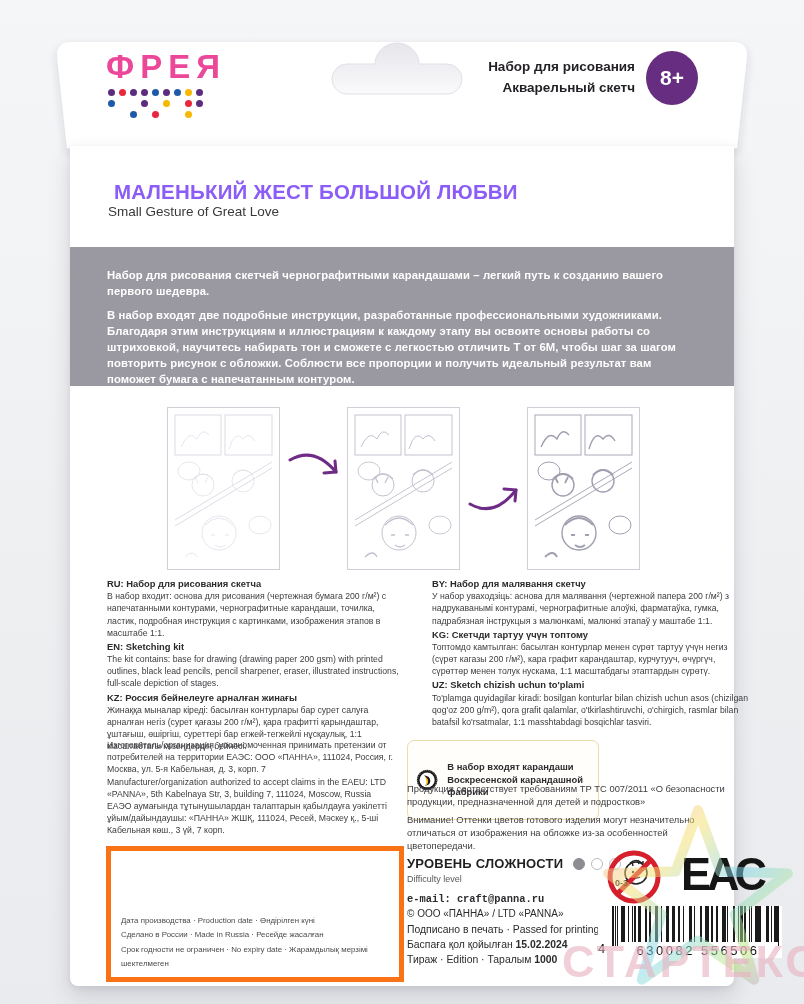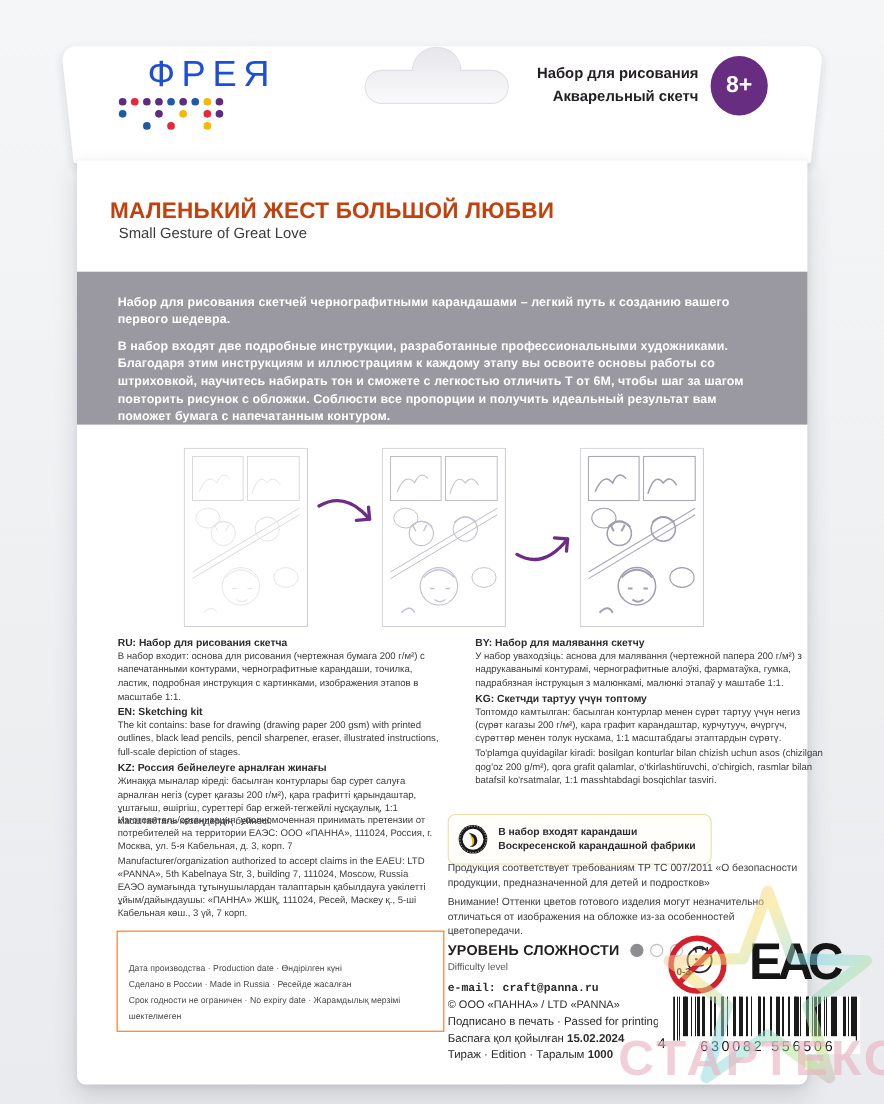--- a/index.html
+++ b/index.html
@@ -20,7 +20,7 @@
   .flap-svg{position:absolute;left:0;top:0;}
   
   .brand{position:absolute;left:106px;top:50px;}
-  .brand-text{font-size:33px;font-weight:400;letter-spacing:6px;color:#1d4ed8;line-height:1;margin-left:28px;}
+  .brand-text{font-size:33px;font-weight:700;letter-spacing:6px;color:#ec4899;line-height:1;}
   .brand-dots{display:grid;grid-template-columns:repeat(9,11px);grid-auto-rows:11px;margin-top:6px;margin-left:2px;}
   .brand-dots .dot{width:7px;height:7px;border-radius:50%;}
   .brand-dots .empty{background:transparent;}

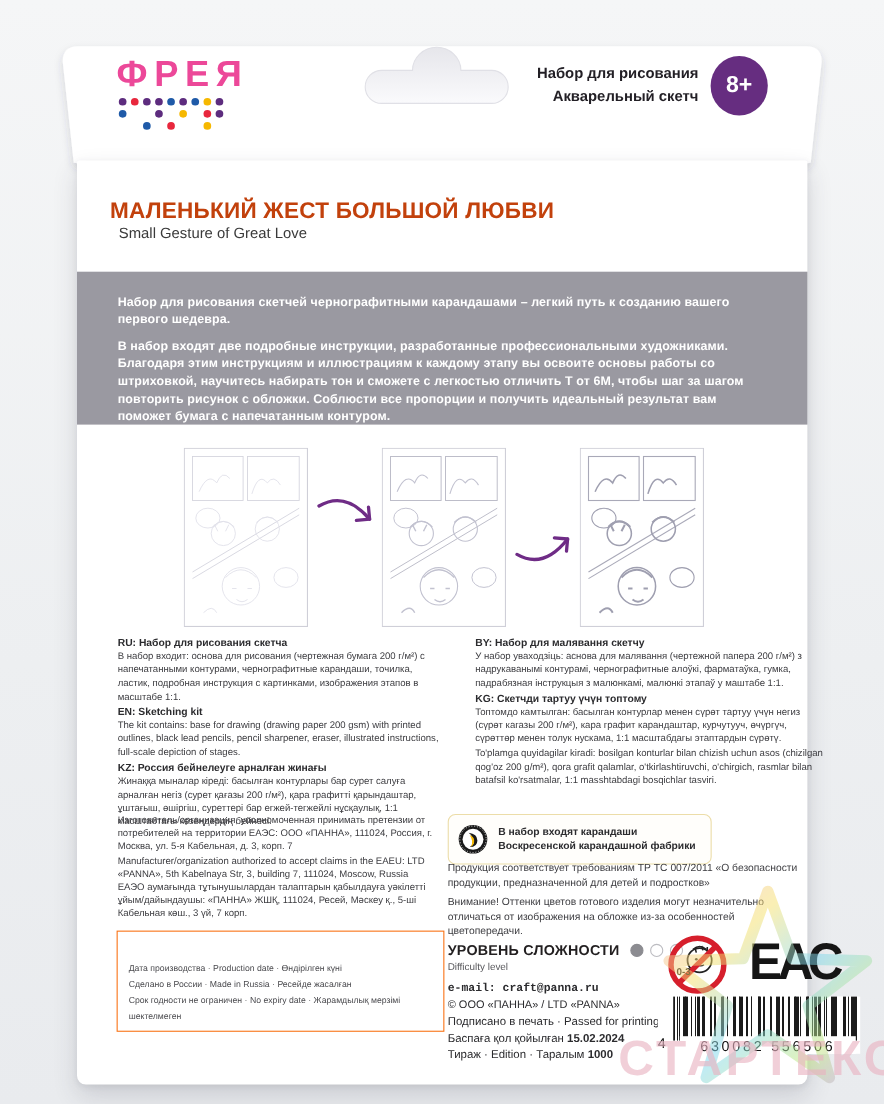--- a/index.html
+++ b/index.html
@@ -31,7 +31,7 @@
     background:#662d80;color:#fff;font-size:21px;font-weight:700;
     display:flex;align-items:center;justify-content:center;}
   
-  .title{position:absolute;left:100px;top:180px;font-size:20.5px;font-weight:800;color:#c2410c;letter-spacing:.2px;}
+  .title{position:absolute;left:114px;top:180px;font-size:20.5px;font-weight:800;color:#8b5cf6;letter-spacing:.2px;}
   .subtitle{position:absolute;left:108px;top:204px;font-size:13.5px;color:#3a3a3a;}
   .article{position:absolute;left:440px;top:186px;width:258px;text-align:right;font-size:15px;font-weight:700;color:#221f20;}
   

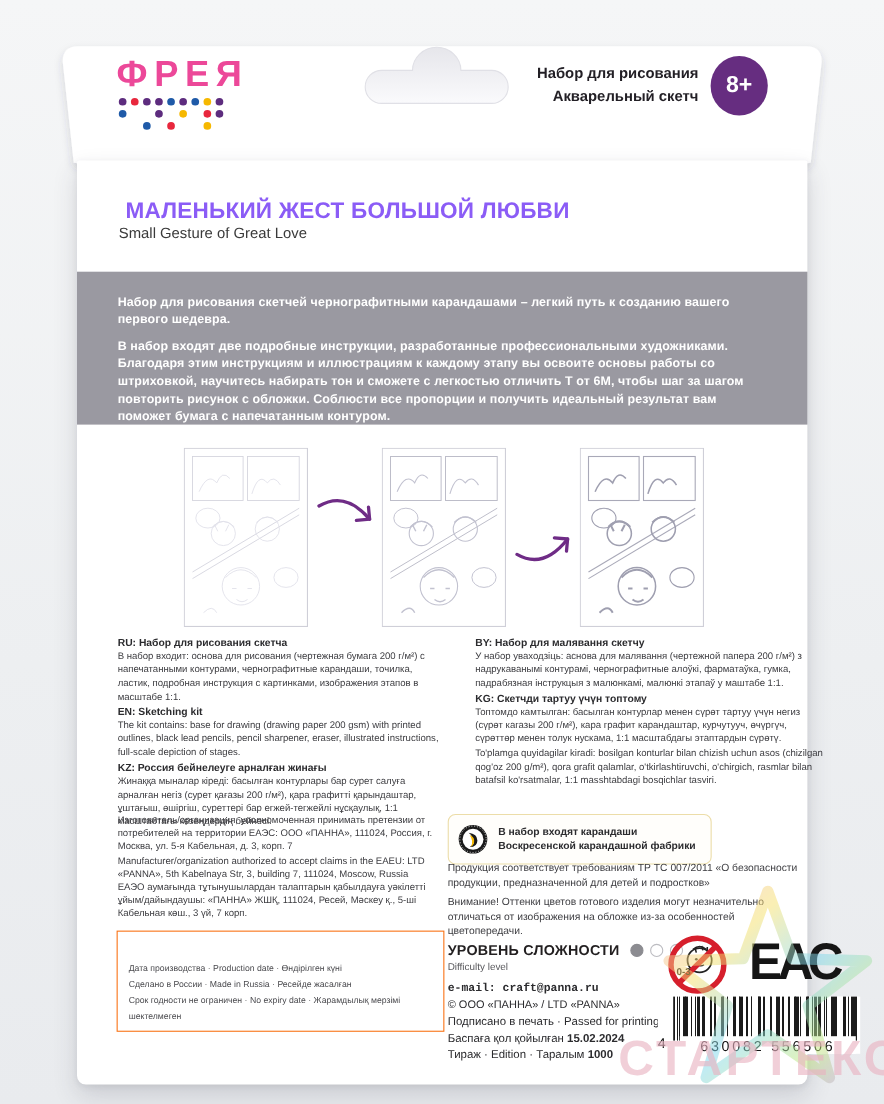--- a/index.html
+++ b/index.html
@@ -243,6 +243,7 @@
       <div class="lang-body">У набор уваходзіць: аснова для малявання (чертежной папера 200 г/м²) з надрукаванымі контурамі, чернографитные алоўкі, фарматаўка, гумка, падрабязная інструкцыя з малюнкамі, малюнкі этапаў у маштабе 1:1.</div>
       <div class="lang-title">KG: Скетчди тартуу үчүн топтому</div>
       <div class="lang-body">Топтомдо камтылган: басылган контурлар менен сүрөт тартуу үчүн негиз (сүрөт кагазы 200 г/м²), кара графит карандаштар, курчутууч, өчүргүч, сүрөттөр менен толук нускама, 1:1 масштабдагы этаптардын сүрөтү.</div>
+      <div class="lang-title">UZ: Sketch chizish uchun to'plami</div>
       <div class="lang-body">To'plamga quyidagilar kiradi: bosilgan konturlar bilan chizish uchun asos (chizilgan qog'oz 200 g/m²), qora grafit qalamlar, o'tkirlashtiruvchi, o'chirgich, rasmlar bilan batafsil ko'rsatmalar, 1:1 masshtabdagi bosqichlar tasviri.</div>
     </div>
   </div>

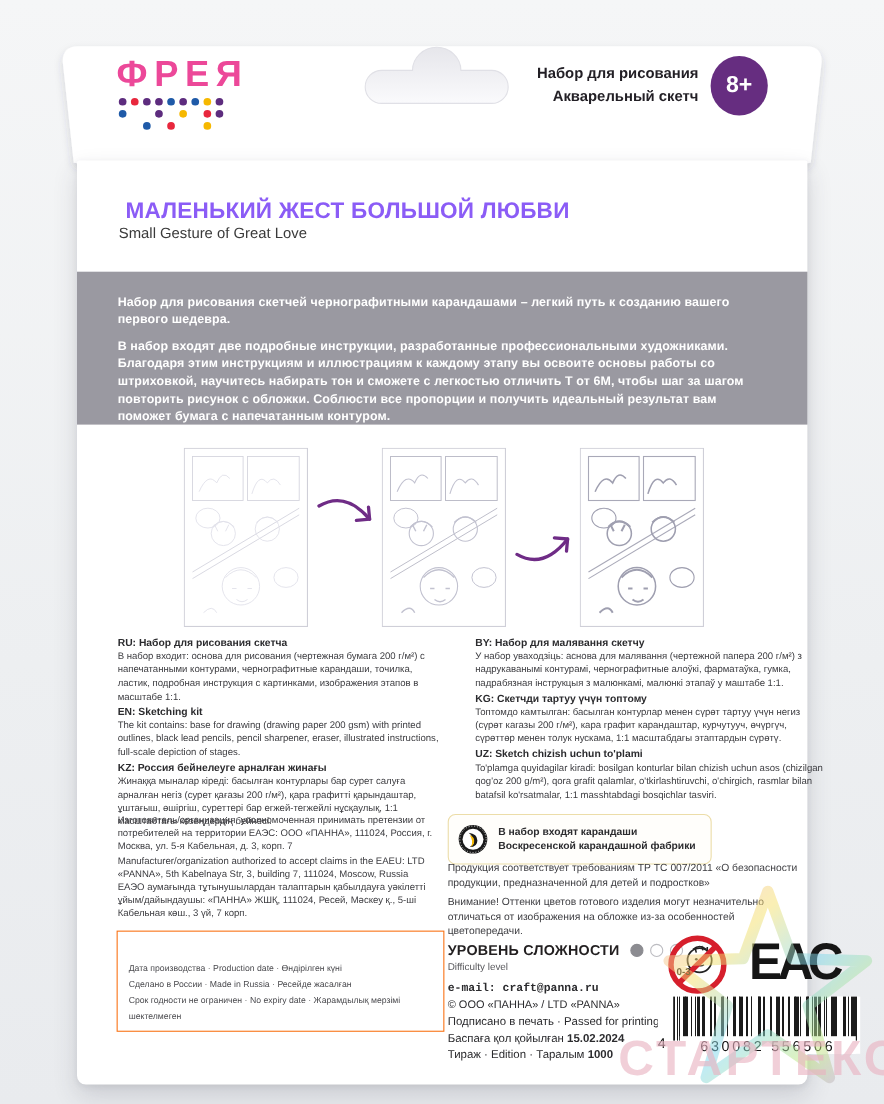--- a/index.html
+++ b/index.html
@@ -56,8 +56,8 @@
   .lang-body{margin-bottom:1px;}
   
   .manufacturer{position:absolute;left:107px;top:739px;width:300px;font-size:8.7px;line-height:1.4;color:#3c3c40;}
-  .pencil-box{position:absolute;left:407px;top:740px;width:240px;box-sizing:border-box;
-    border:1.5px solid #ecdda8;border-radius:7px;padding:8px 8px;display:flex;align-items:center;gap:9px;background:#fffefb;}
+  .pencil-box{position:absolute;left:407px;top:740px;width:192px;box-sizing:border-box;
+    border:1.5px solid #ecdda8;border-radius:7px;padding:20px 8px;display:flex;align-items:center;gap:9px;background:#fffefb;}
   .pencil-box .txt{font-size:9.4px;font-weight:700;line-height:1.35;color:#2b2b2e;}
   .compliance{position:absolute;left:407px;top:783px;width:328px;font-size:9.4px;line-height:1.35;color:#3c3c40;}
   .compliance p{margin:0 0 6px 0;}

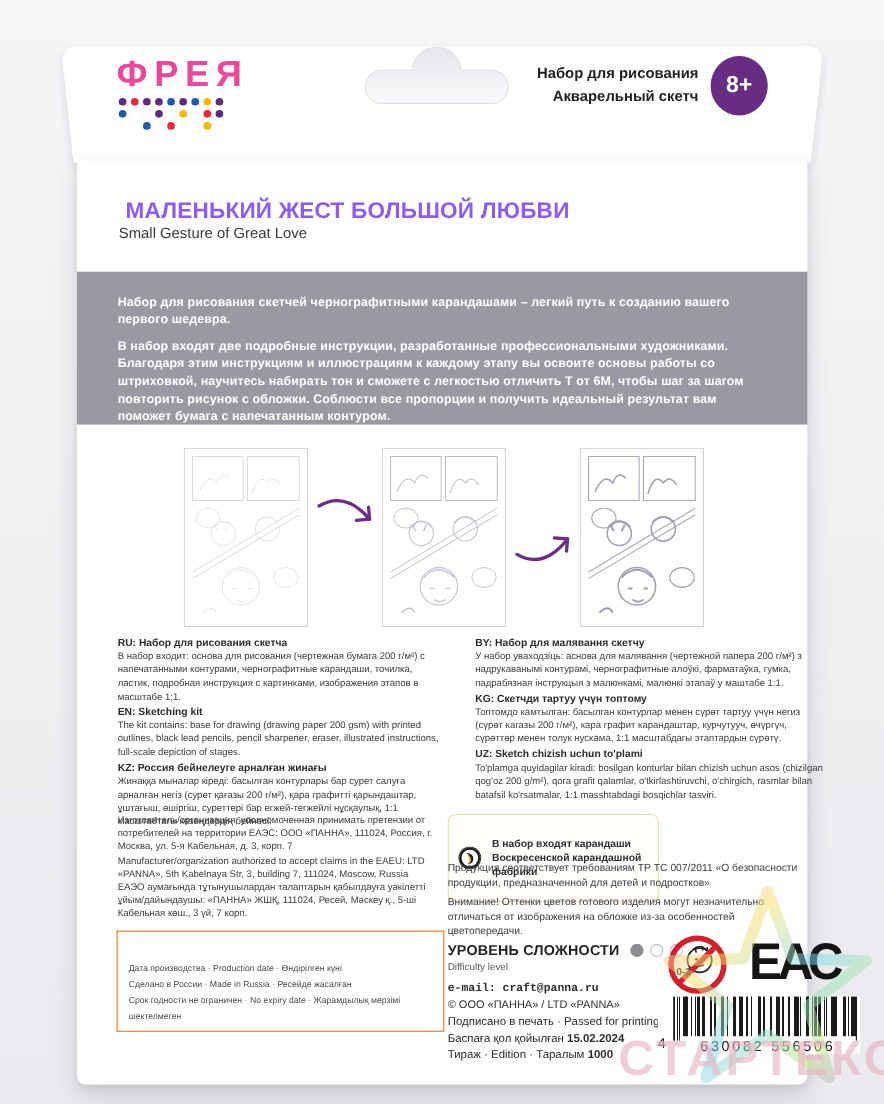--- a/index.html
+++ b/index.html
@@ -62,7 +62,7 @@
   .compliance{position:absolute;left:407px;top:783px;width:328px;font-size:9.4px;line-height:1.35;color:#3c3c40;}
   .compliance p{margin:0 0 6px 0;}
   
-  .date-box{position:absolute;left:106px;top:846px;width:298px;height:92px;border:1px solid #f97316;box-sizing:border-box;background:#fff;}
+  .date-box{position:absolute;left:106px;top:846px;width:298px;height:136px;border:5px solid #f97316;box-sizing:border-box;background:#fff;}
   .date-lines{position:absolute;left:10px;right:4px;bottom:6px;font-size:7.9px;line-height:1.8;color:#4a4a4e;}
   
   .difficulty{position:absolute;left:407px;top:856px;display:flex;align-items:center;gap:10px;}

